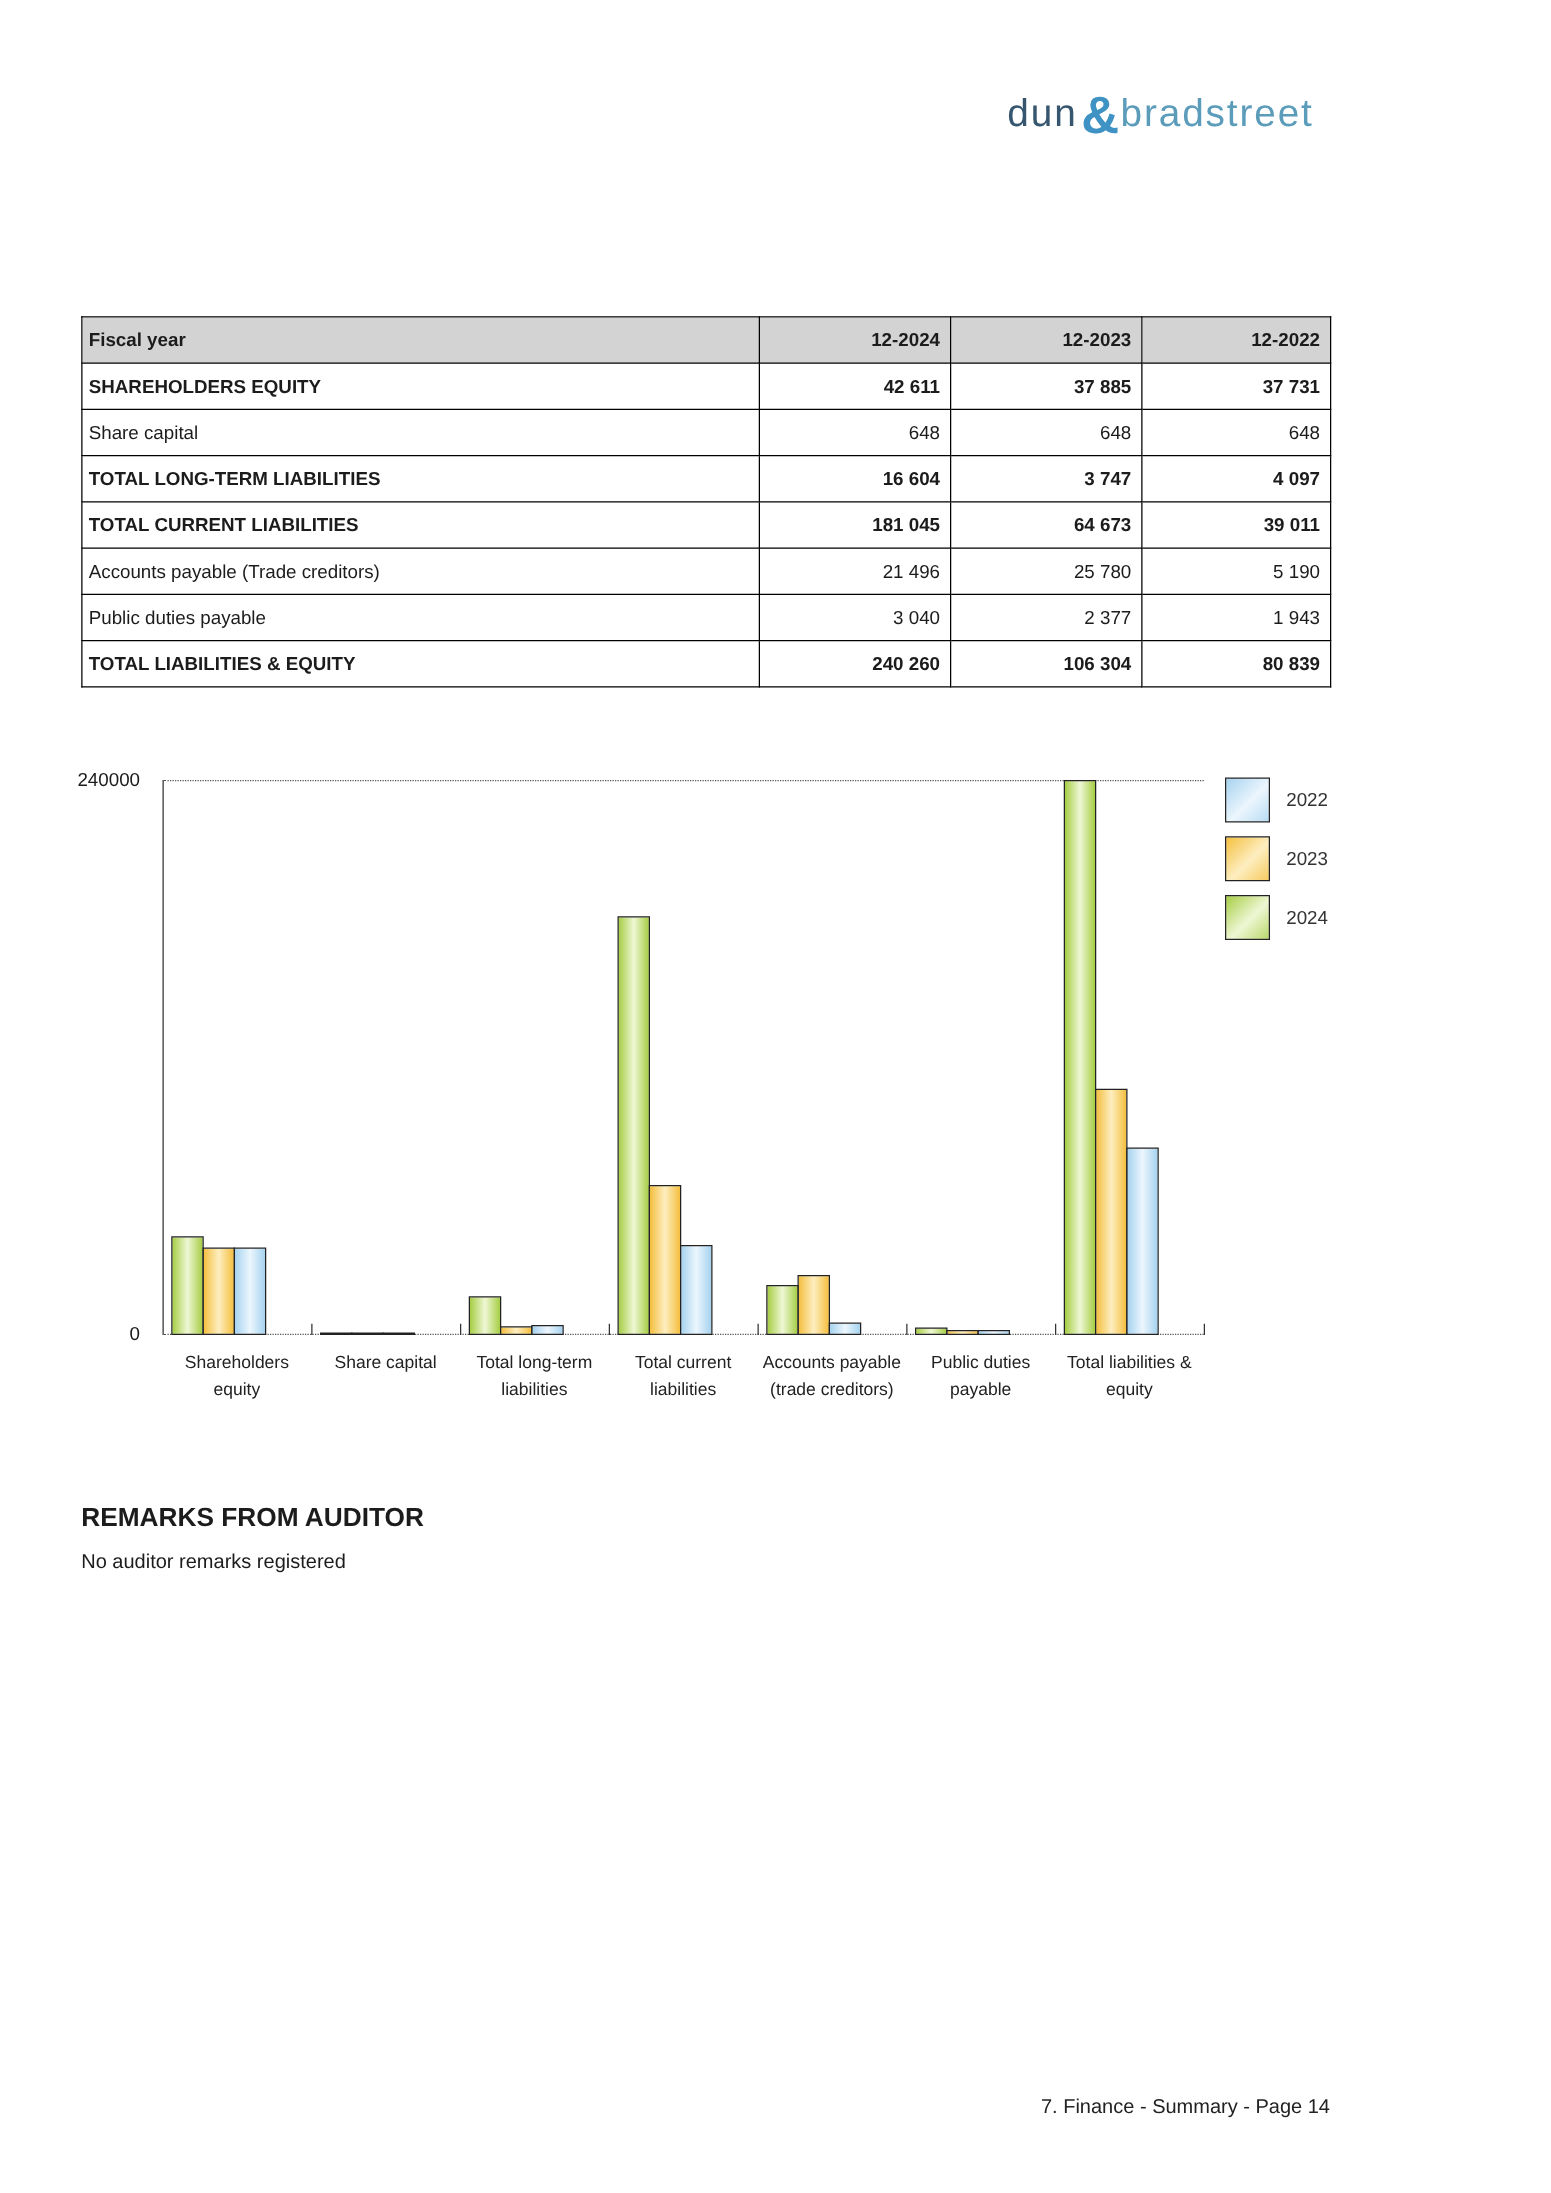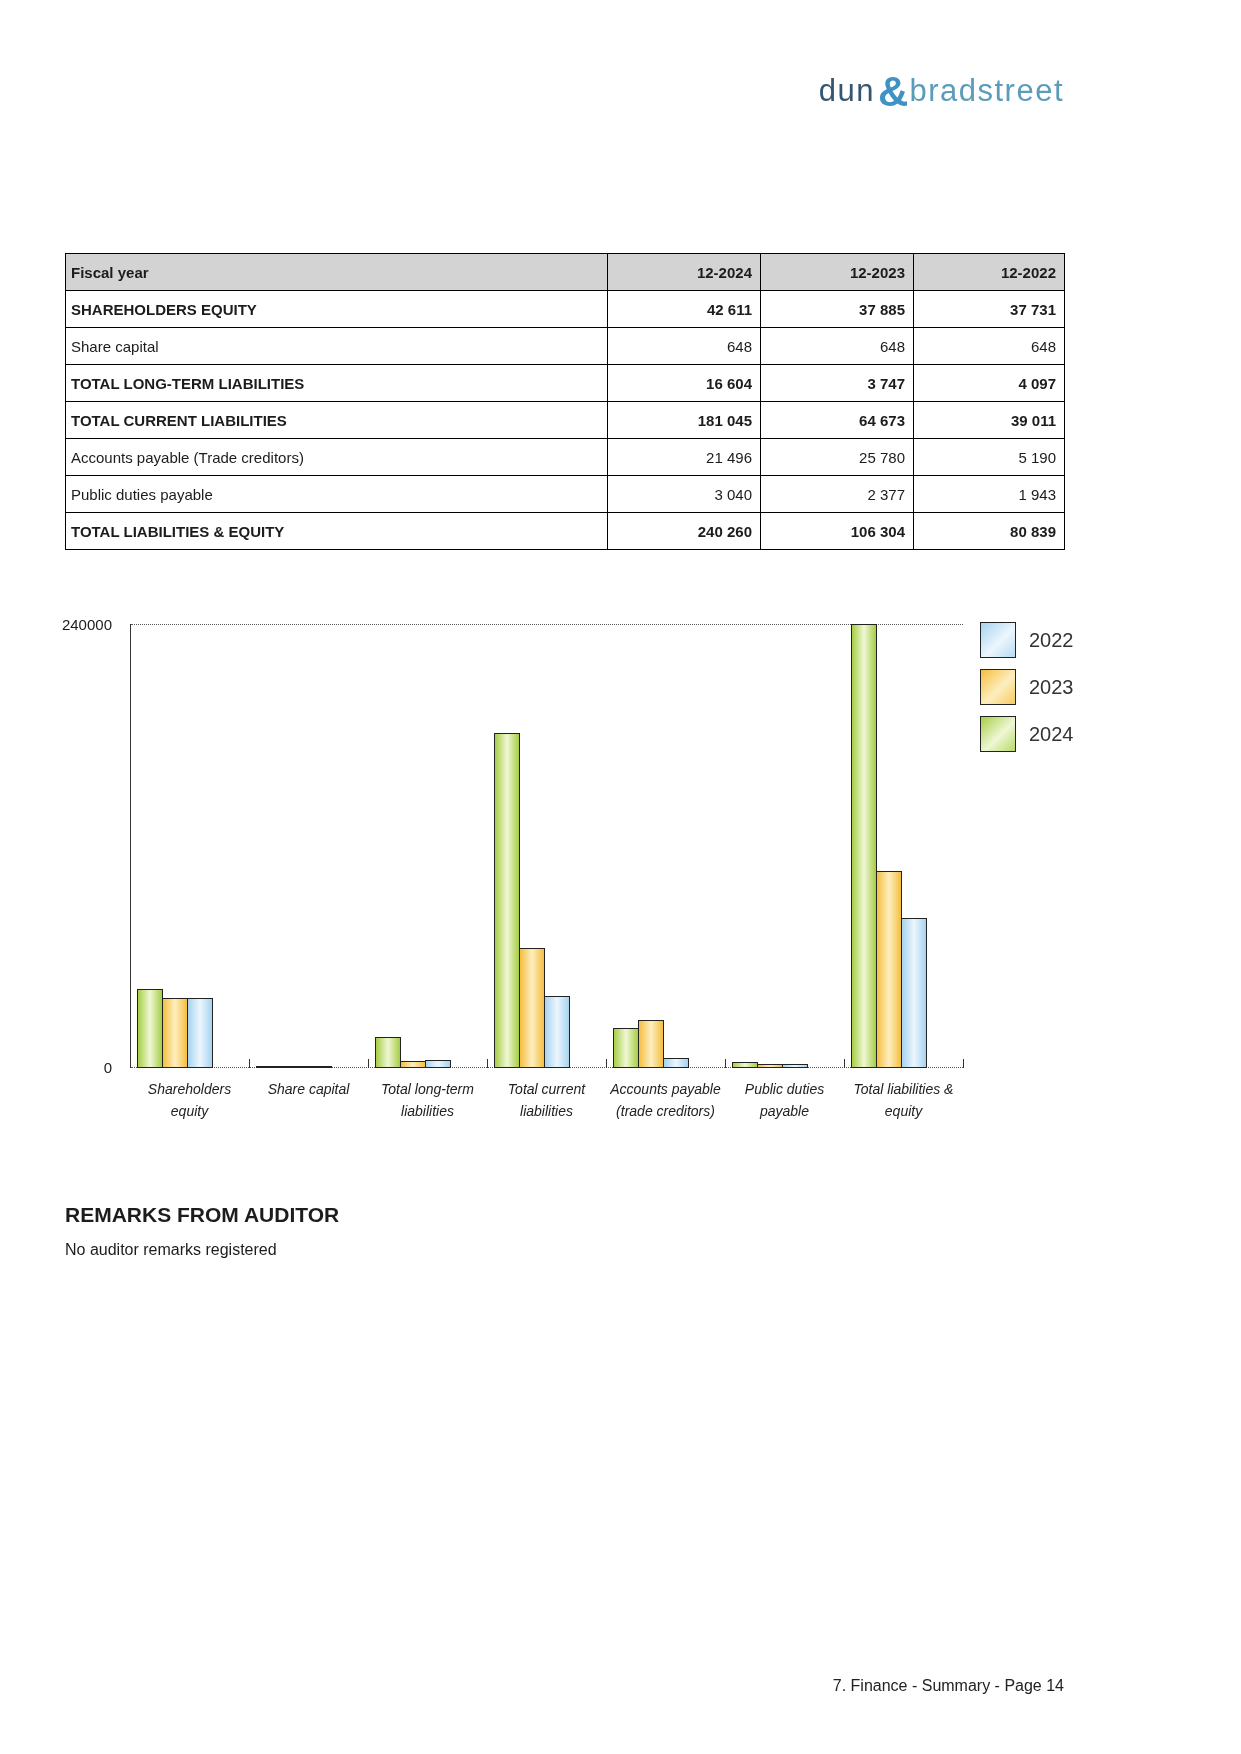--- a/index.html
+++ b/index.html
@@ -8,7 +8,7 @@
   .page { position:relative; width:1241px; height:1754px; background:#fff; overflow:hidden; }
 
   
-  .logo { position:absolute; top:68px; right:177px; font-size:31px; font-weight:500; white-space:nowrap; }
+  .logo { position:absolute; top:68px; right:190px; font-size:31px; font-weight:500; white-space:nowrap; }
   .logo-dun { color:#35566e; letter-spacing:1.5px; }
   .logo-amp { color:#3e92c4; font-size:42px; font-weight:600; margin:0 1px 0 3px; vertical-align:-5px; }
   .logo-brad { color:#5b9cba; letter-spacing:1.5px; }

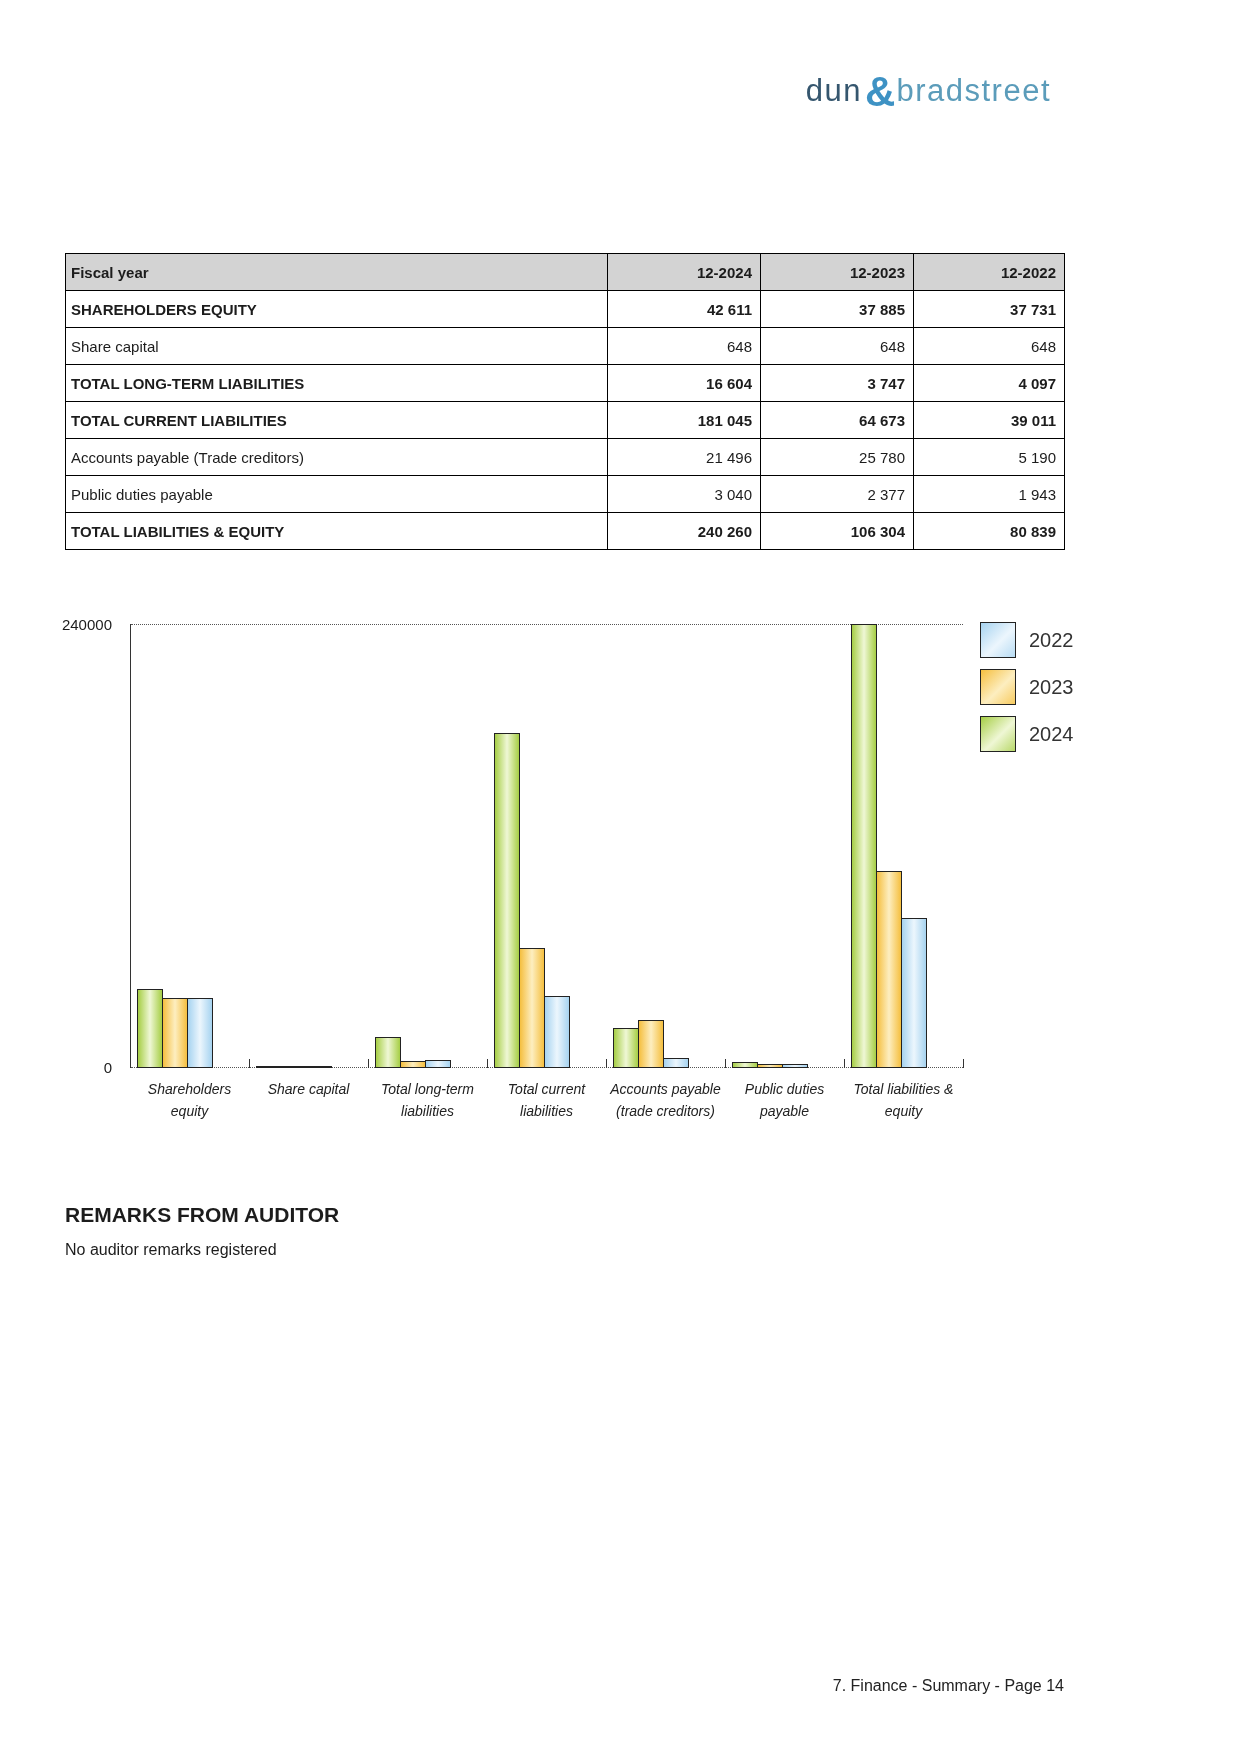--- a/index.html
+++ b/index.html
@@ -45,7 +45,7 @@
   .legend { position:absolute; left:980px; top:622px; }
   .legend-item { display:flex; align-items:center; margin-bottom:11px; height:36px; }
   .legend-swatch { width:36px; height:36px; border:1px solid #222; margin-right:13px; }
-  .legend-label { font-size:20px; color:#333; }
+  .legend-label { font-size:15px; color:#333; }
 
   
   .remarks-title { position:absolute; left:65px; top:1203px; font-size:21px; font-weight:bold; }

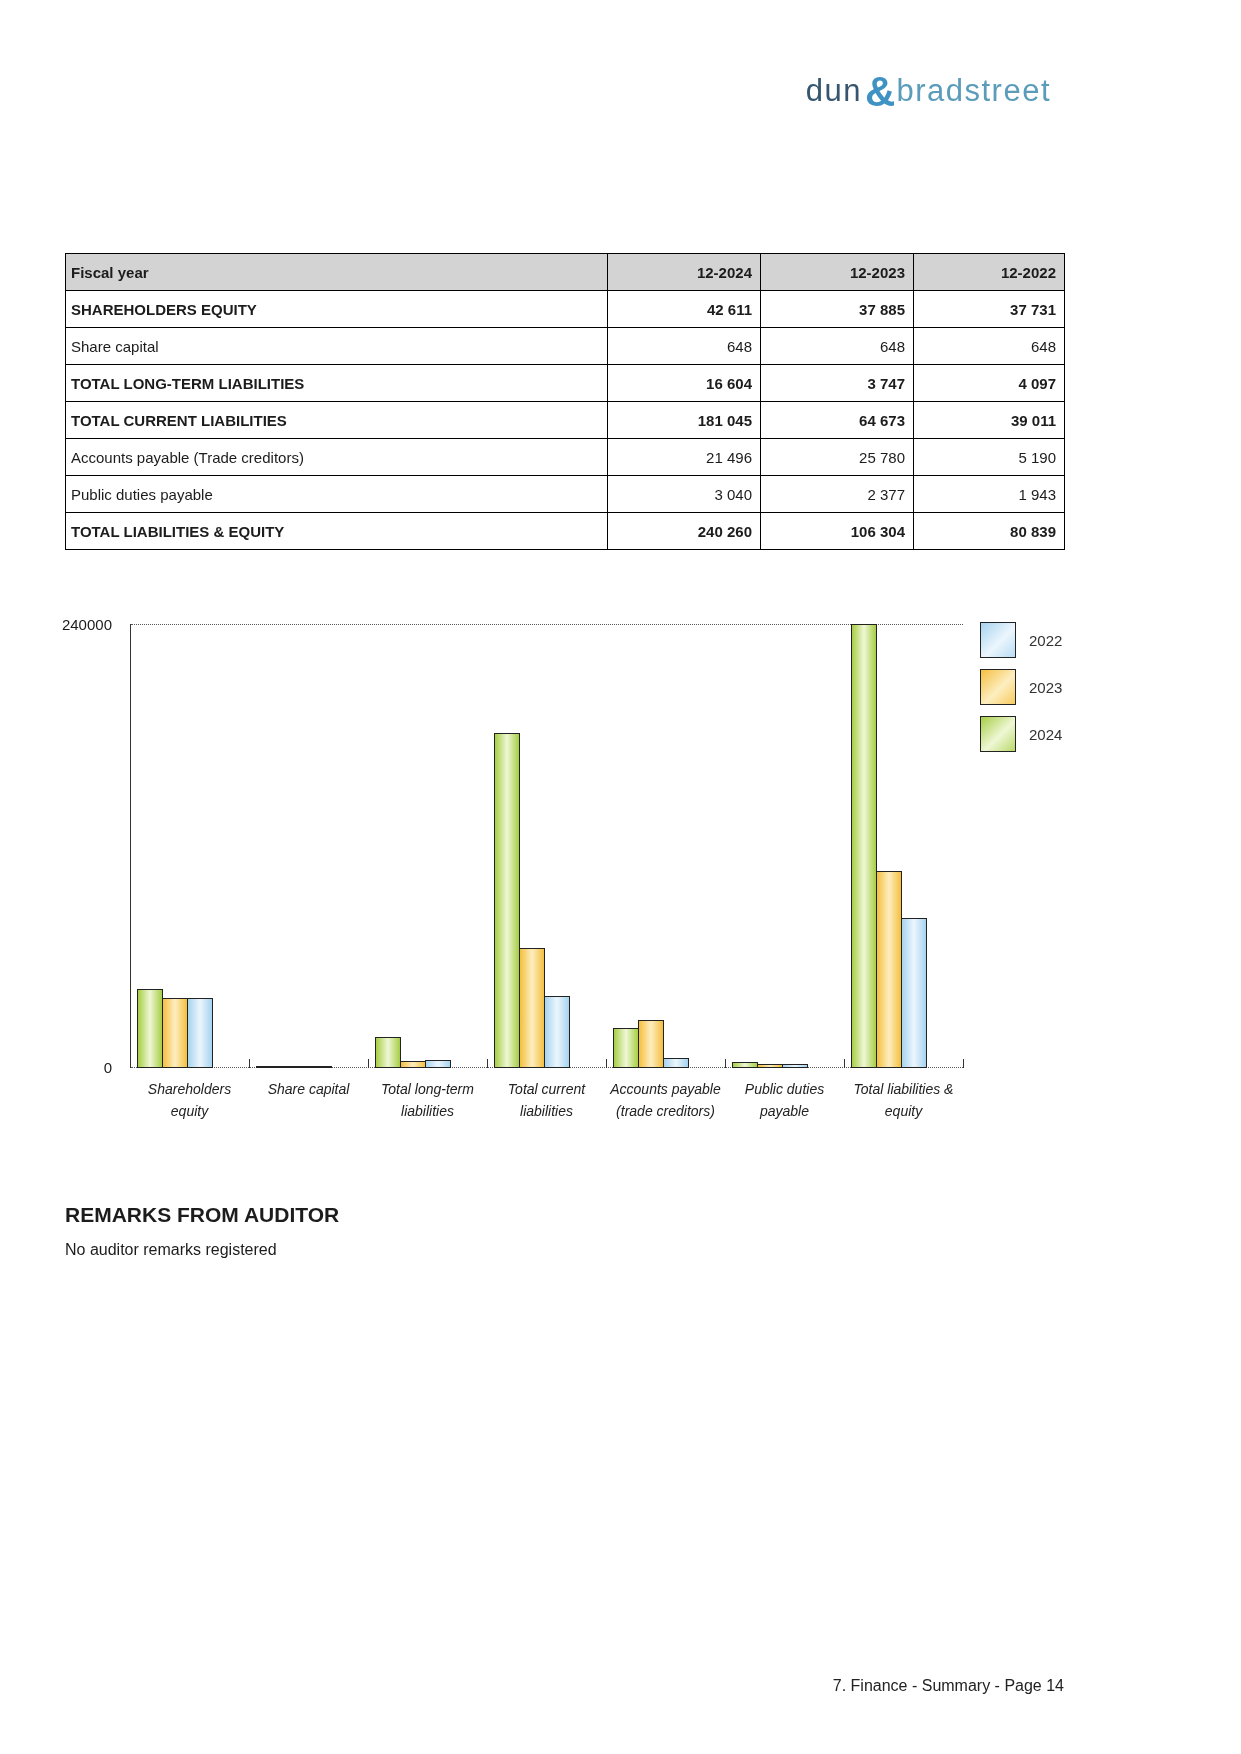--- a/index.html
+++ b/index.html
@@ -38,7 +38,7 @@
   .ytick { position:absolute; font-size:15px; text-align:right; width:56px; left:56px; }
   .ytick-top { top:616px; }
   .ytick-bottom { top:1059px; }
-  .x-labels { position:absolute; left:130px; top:1078px; width:833px; height:50px;font-style:italic; }
+  .x-labels { position:absolute; left:130px; top:1078px; width:833px; height:50px; }
   .x-label { position:absolute; width:150px; transform:translateX(-50%); text-align:center; font-size:14px; line-height:22px; color:#222; }
 
   

